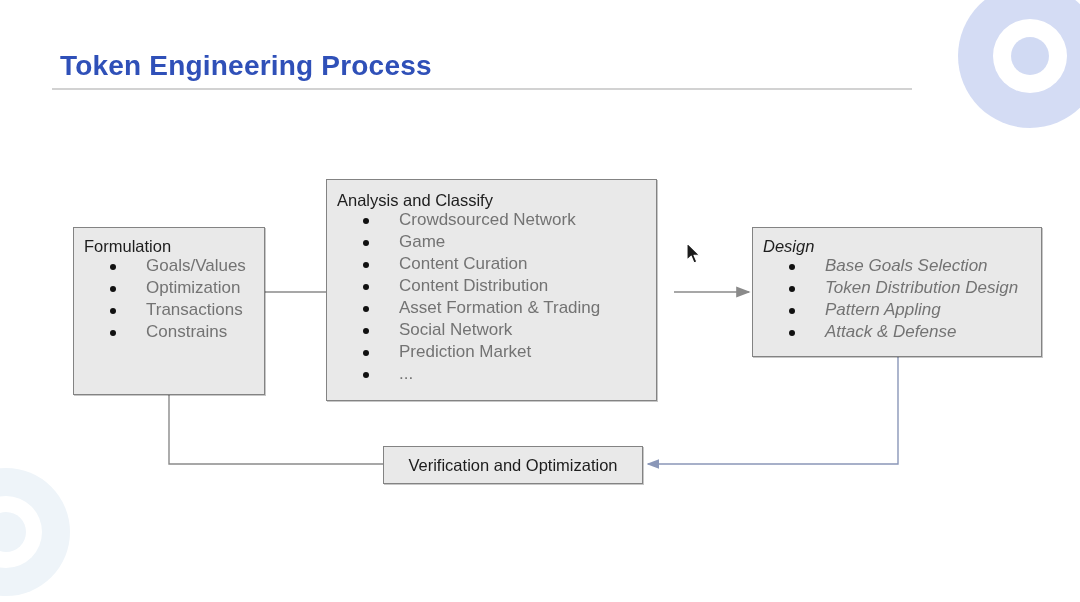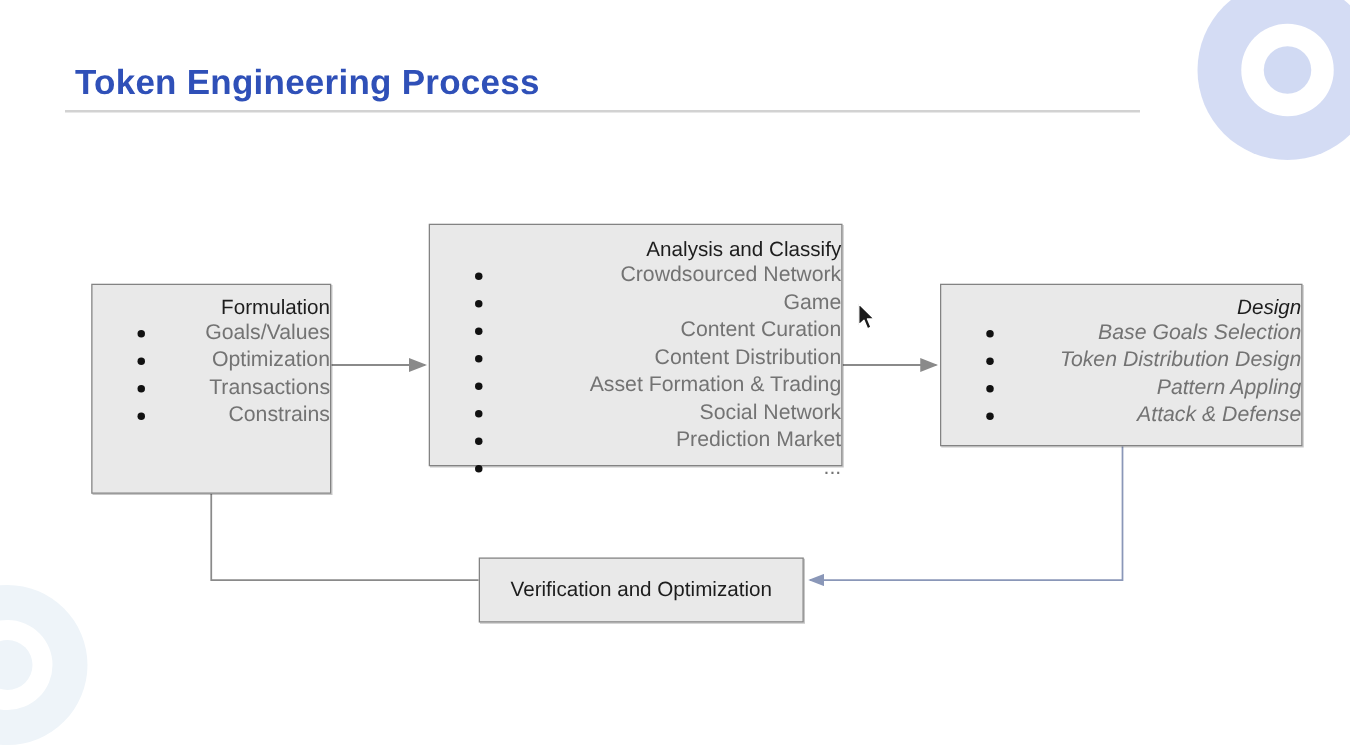--- a/index.html
+++ b/index.html
@@ -16,7 +16,6 @@
     height: 602px;
     background: #ffffff;
     overflow: hidden;
-    text-align: right;
   }
 
   

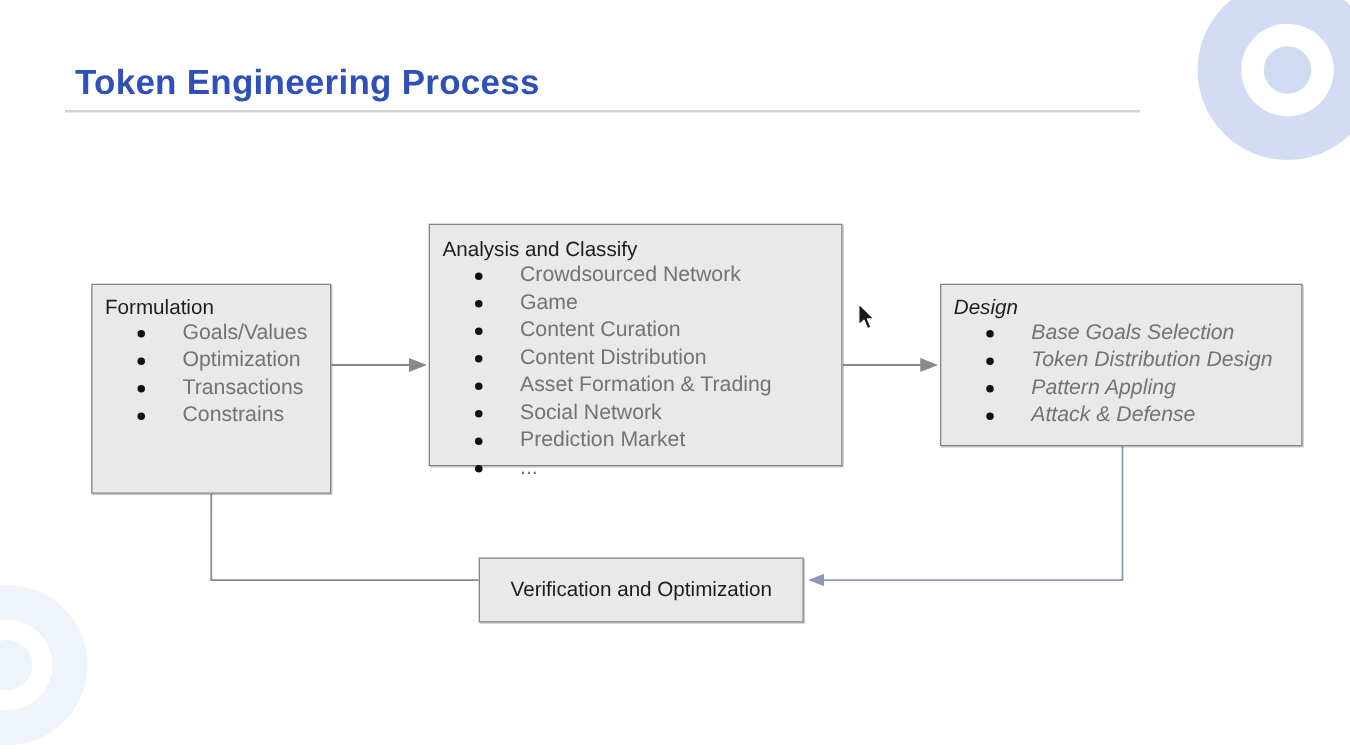--- a/index.html
+++ b/index.html
@@ -141,10 +141,10 @@
     padding: 10px 0 0 10px;
   }
   #node-analysis {
-    left: 343px;
+    left: 326px;
     top: 179px;
     width: 331px;
-    height: 194px;
+    height: 222px;
     padding: 12px 0 4px 10px;
   }
   #node-design {

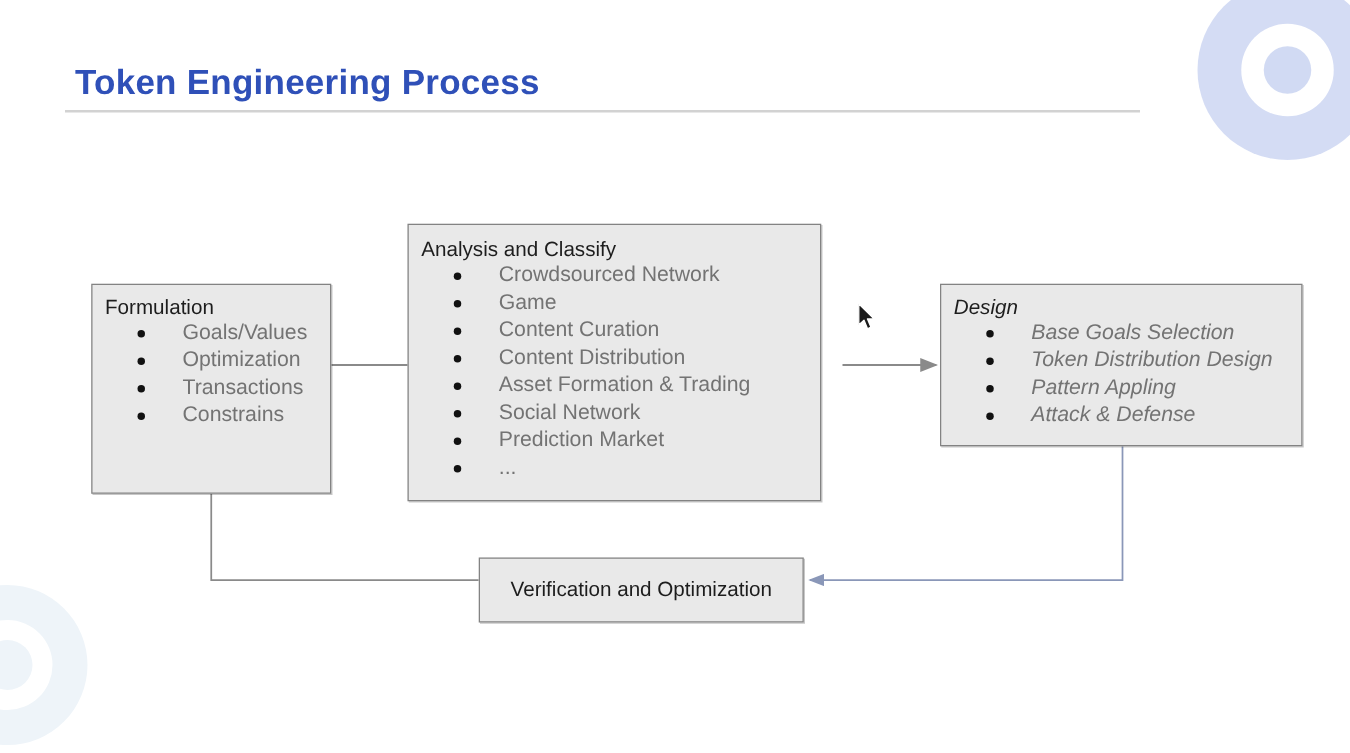--- a/index.html
+++ b/index.html
@@ -159,7 +159,7 @@
     left: 383px;
     top: 446px;
     width: 260px;
-    height: 52px;
+    height: 38px;
     display: flex;
     align-items: center;
     justify-content: center;

